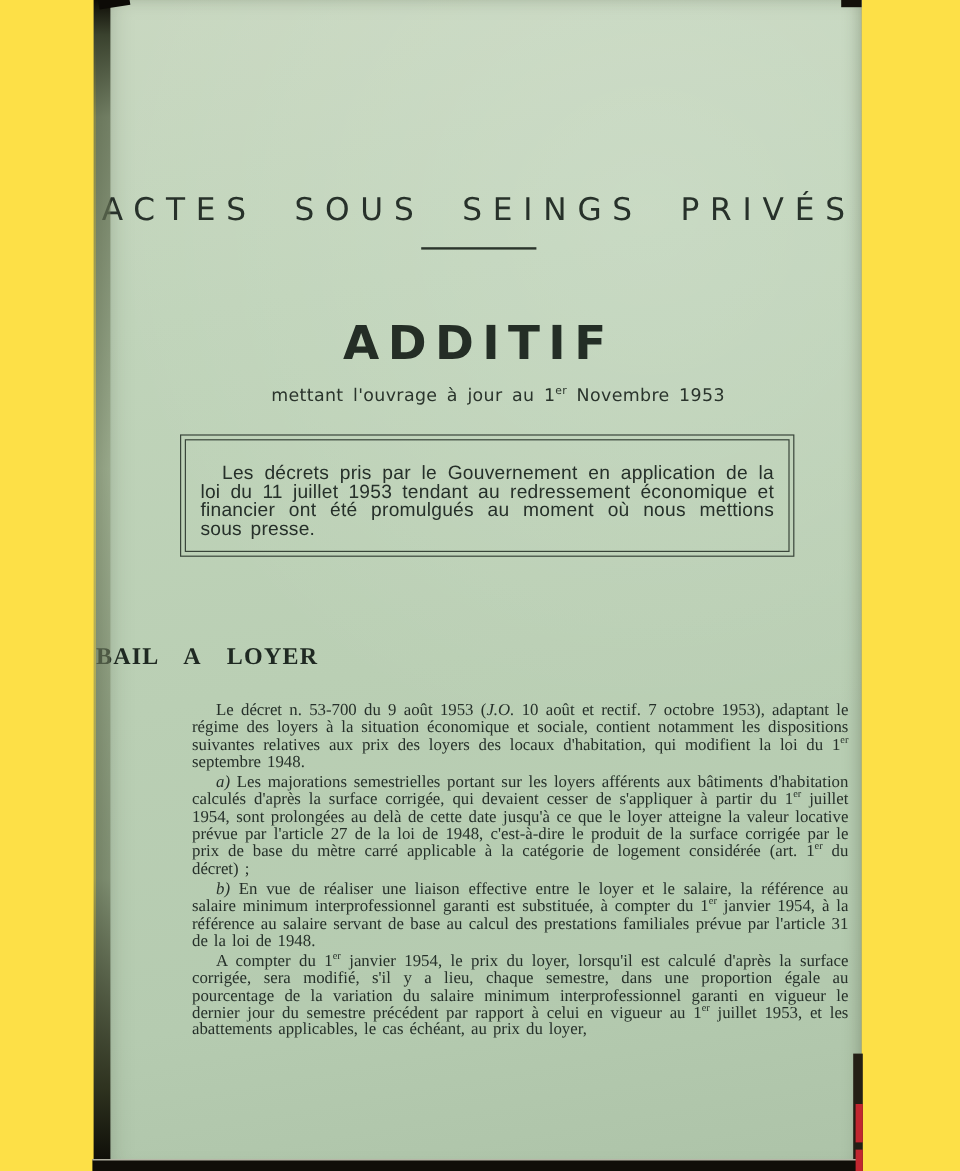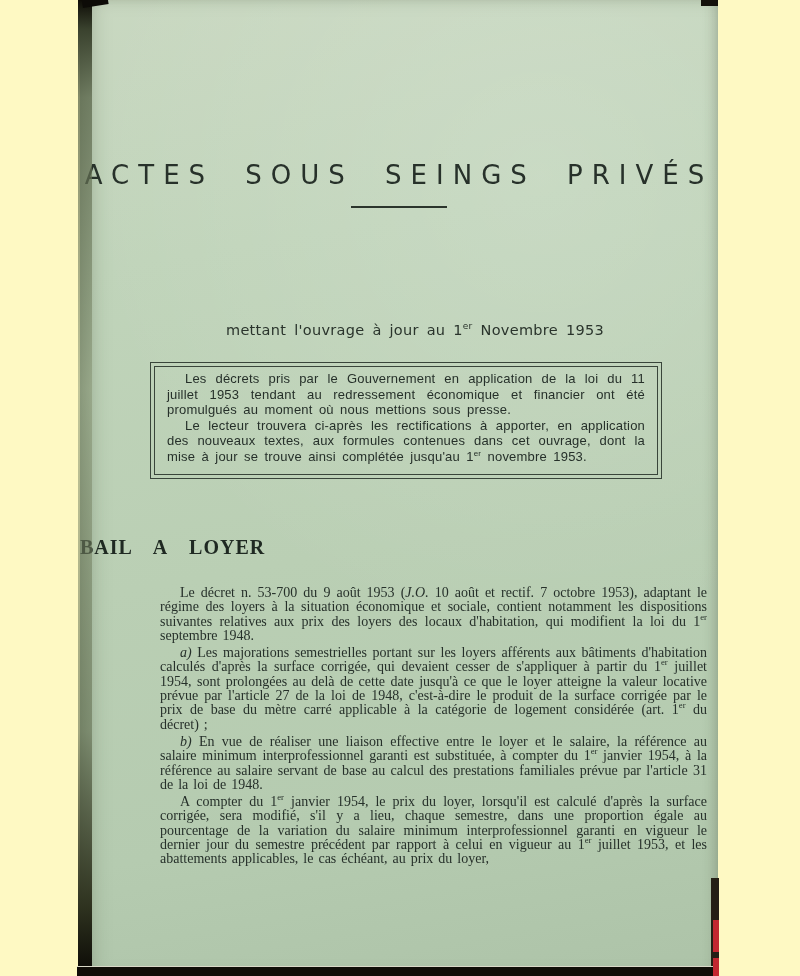--- a/index.html
+++ b/index.html
@@ -4,7 +4,7 @@
 <style>
   html,body{margin:0;padding:0;width:800px;height:976px;overflow:hidden;background:#fdfdfb;}
   *{box-sizing:border-box;}
-  .scan{position:absolute;inset:0;width:800px;height:976px;background:#fef9c3;}
+  .scan{position:absolute;inset:0;width:800px;height:976px;background:#fde047;}
 
   
   .page{position:absolute;left:80px;top:0;width:638px;height:976px;

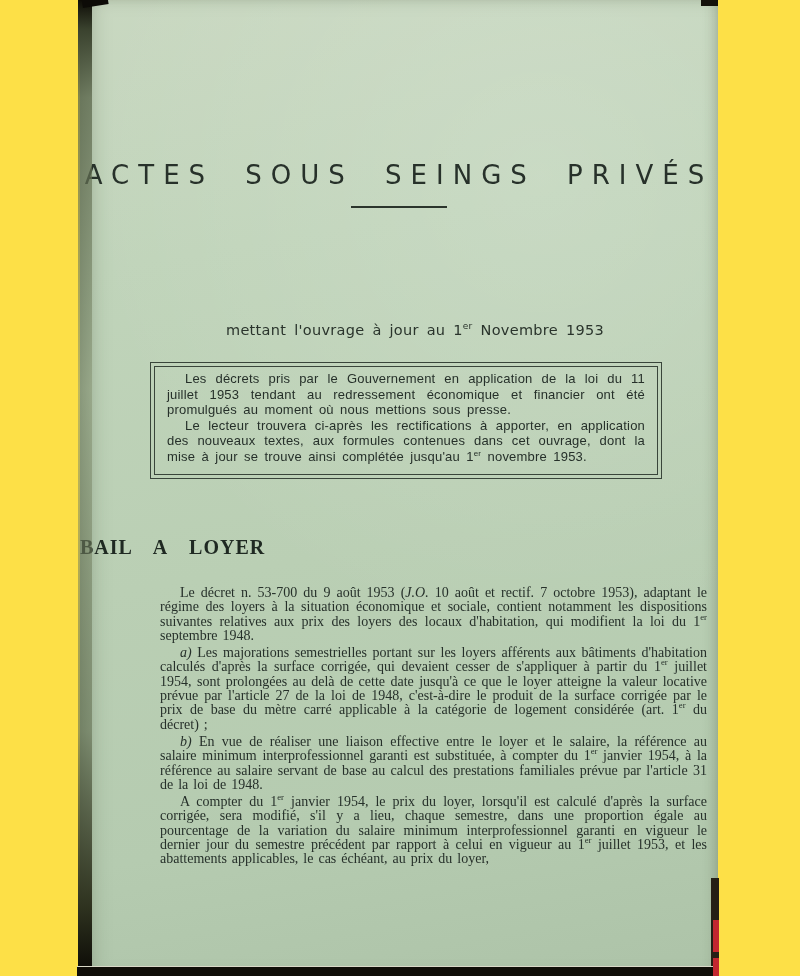--- a/index.html
+++ b/index.html
@@ -83,6 +83,7 @@
 
     <div class="series-title">ACTES SOUS SEINGS PRIVÉS</div>
     <div class="title-rule"></div>
+    <div class="main-title">ADDITIF</div>
     <div class="subtitle">mettant l'ouvrage à jour au 1<sup>er</sup> Novembre 1953</div>
 
     <div class="notice">

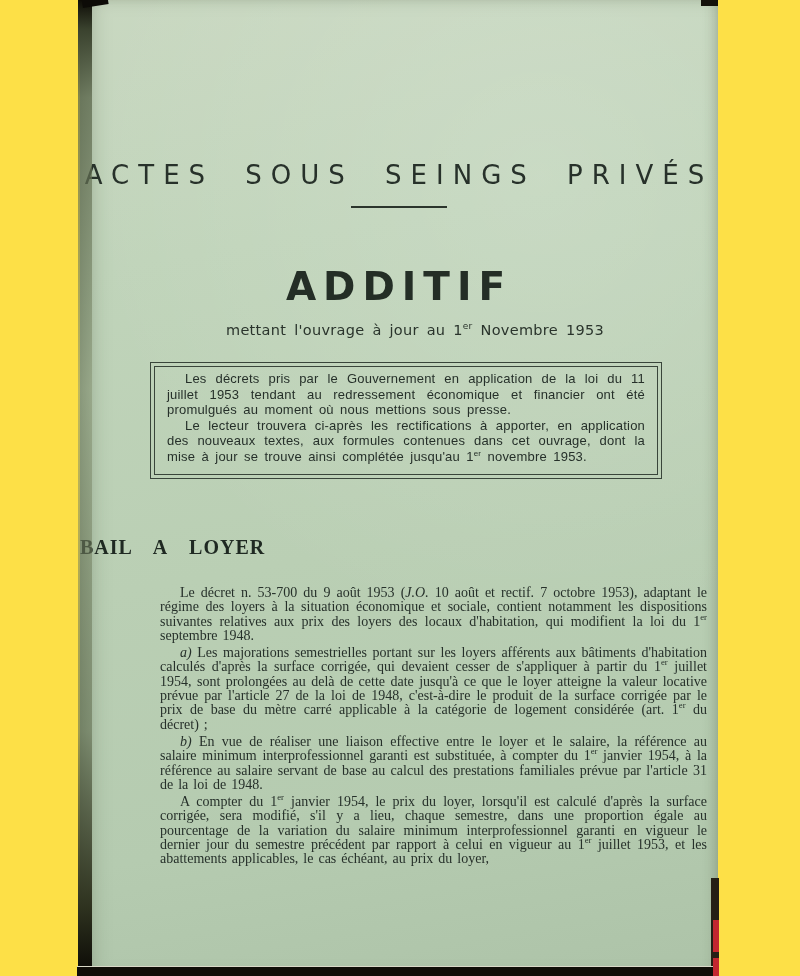--- a/index.html
+++ b/index.html
@@ -39,8 +39,8 @@
 
   
   .notice{position:absolute;left:70px;top:362px;width:512px;border:1px solid #39453a;padding:3px;}
-  .notice-inner{border:1px solid #39453a;padding:4px 12px 10px;
-    font-family:"Liberation Sans",sans-serif;font-size:13px;line-height:15.5px;
+  .notice-inner{border:1px solid #39453a;padding:20px 12px 10px;
+    font-family:"Liberation Sans",sans-serif;font-size:16px;line-height:15.5px;
     color:#26302a;text-align:justify;word-spacing:2.5px;letter-spacing:.2px;}
   .notice-inner p{margin:0;text-indent:18px;}
 

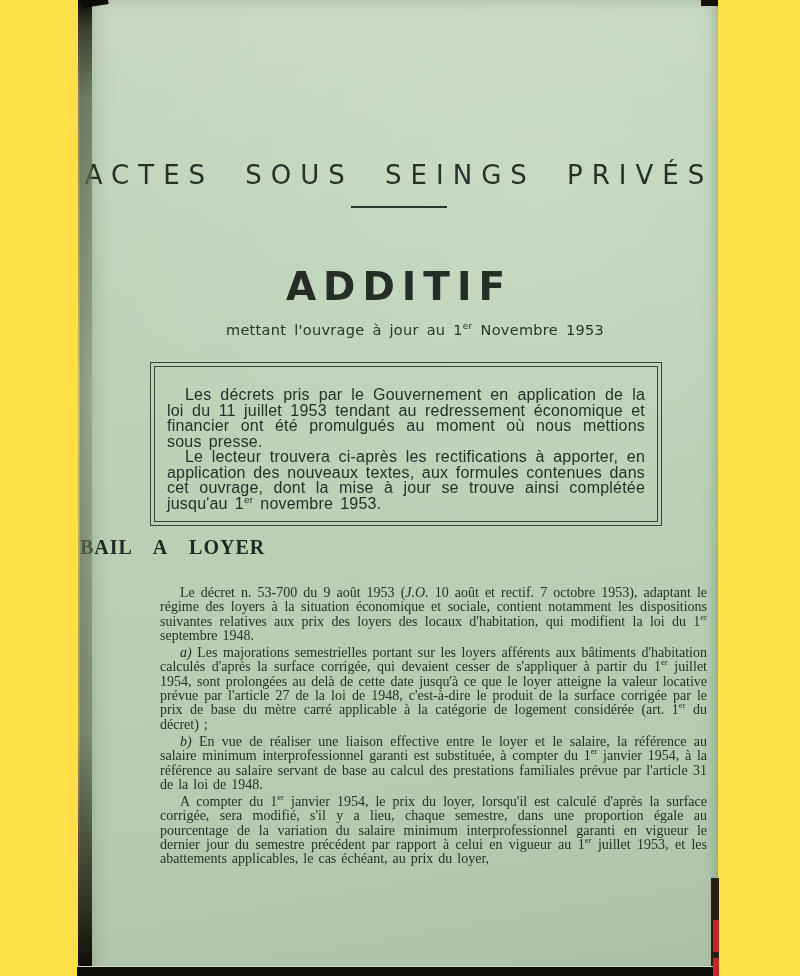--- a/index.html
+++ b/index.html
@@ -89,7 +89,6 @@
     <div class="notice">
       <div class="notice-inner">
         <p>Les décrets pris par le Gouvernement en application de la loi du 11 juillet 1953 tendant au redressement économique et financier ont été promulgués au moment où nous mettions sous presse.</p>
-        <p>Le lecteur trouvera ci-après les rectifications à apporter, en application des nouveaux textes, aux formules contenues dans cet ouvrage, dont la mise à jour se trouve ainsi complétée jusqu'au 1<sup>er</sup> novembre 1953.</p>
       </div>
     </div>
 

